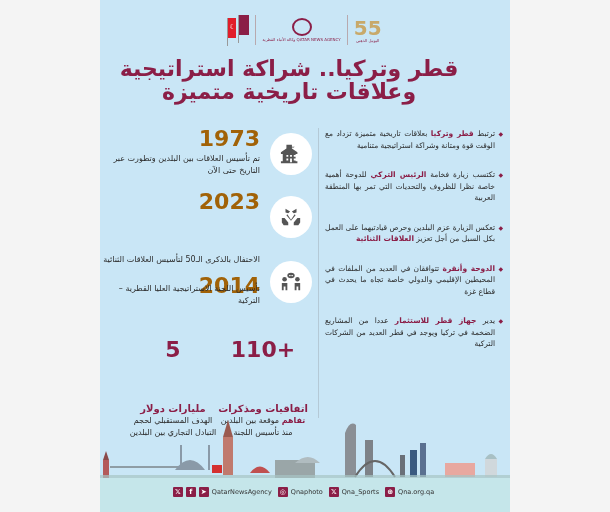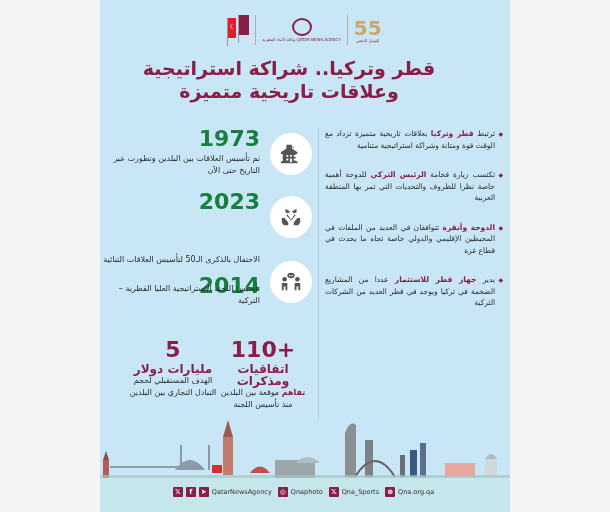--- a/index.html
+++ b/index.html
@@ -30,7 +30,7 @@
 
   
   .title { position: absolute; top: 57px; left: 0; width: 378px; text-align: center; direction: rtl;
-    color: #8b1e47; font-weight: bold; font-size: 19px; line-height: 23px; }
+    color: #8b1e47; font-weight: bold; font-size: 22px; line-height: 23px; }
 
   
   .divider { position: absolute; left: 218px; top: 128px; width: 1px; height: 290px; background: #b4c9d6; }

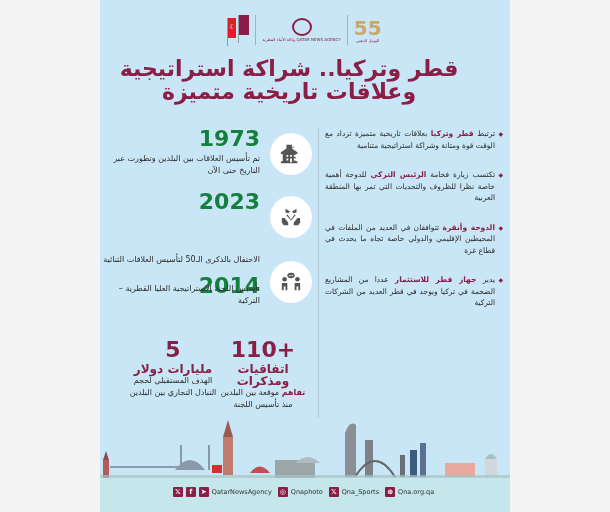--- a/index.html
+++ b/index.html
@@ -39,7 +39,7 @@
   .tl-item { position: absolute; left: 0; width: 212px; height: 70px; }
   .tl-icon { position: absolute; right: 0; width: 42px; height: 42px; border-radius: 50%; background: #fff;
     display: flex; align-items: center; justify-content: center; }
-  .tl-year { position: absolute; right: 52px; font-size: 22px; font-weight: bold; color: #15803d; line-height: 24px; }
+  .tl-year { position: absolute; right: 52px; font-size: 22px; font-weight: bold; color: #a16207; line-height: 24px; }
   .tl-desc { position: absolute; right: 52px; width: 160px; direction: rtl; text-align: right;
     font-size: 8px; line-height: 12px; color: #2b2b2b; }
 

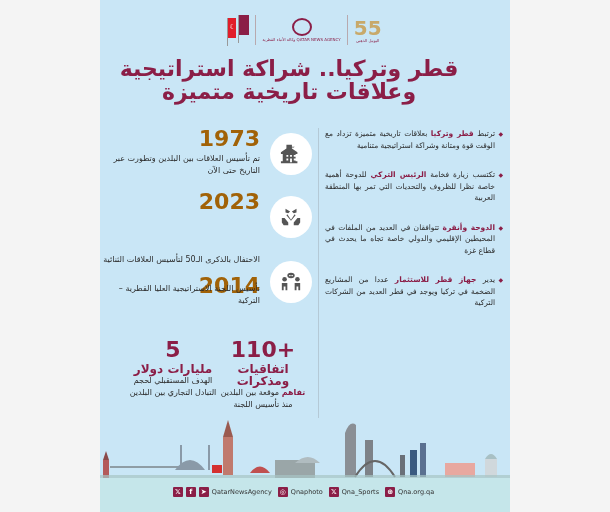--- a/index.html
+++ b/index.html
@@ -151,6 +151,7 @@
   <div class="bullets">
     <div class="bullet"><span>ترتبط </span><span class="hl">قطر وتركيا</span><span> بعلاقات تاريخية متميزة تزداد مع الوقت قوة ومتانة وشراكة استراتيجية متنامية</span></div>
     <div class="bullet"><span>تكتسب زيارة فخامة </span><span class="hl">الرئيس التركي</span><span> للدوحة أهمية خاصة نظرا للظروف والتحديات التي تمر بها المنطقة العربية</span></div>
+    <div class="bullet"><span>تعكس الزيارة عزم البلدين وحرص قيادتيهما على العمل بكل السبل من أجل تعزيز </span><span class="hl">العلاقات الثنائية</span><span></span></div>
     <div class="bullet"><span></span><span class="hl">الدوحة وأنقرة</span><span> تتوافقان في العديد من الملفات في المحيطين الإقليمي والدولي خاصة تجاه ما يحدث في قطاع غزة</span></div>
     <div class="bullet"><span>يدير </span><span class="hl">جهاز قطر للاستثمار</span><span> عددا من المشاريع الضخمة في تركيا ويوجد في قطر العديد من الشركات التركية</span></div>
   </div>

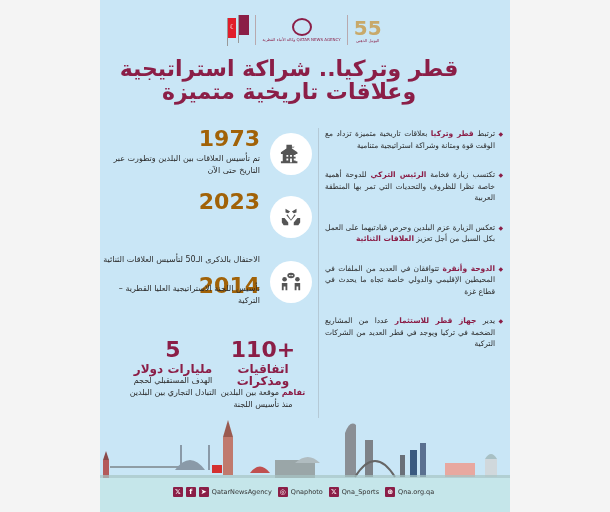--- a/index.html
+++ b/index.html
@@ -46,7 +46,7 @@
   
   .stat { position: absolute; width: 90px; text-align: center; direction: rtl; }
   .stat-num { font-size: 22px; font-weight: bold; color: #8b1e47; line-height: 26px; }
-  .stat-label { font-size: 12px; font-weight: bold; color: #8b1e47; line-height: 12px; }
+  .stat-label { font-size: 10px; font-weight: bold; color: #8b1e47; line-height: 12px; margin-top: 40px; }
   .stat-desc { font-size: 8px; color: #2b2b2b; line-height: 12px; }
   .stat-desc .hl { color: #8b1e47; font-weight: bold; }
 

